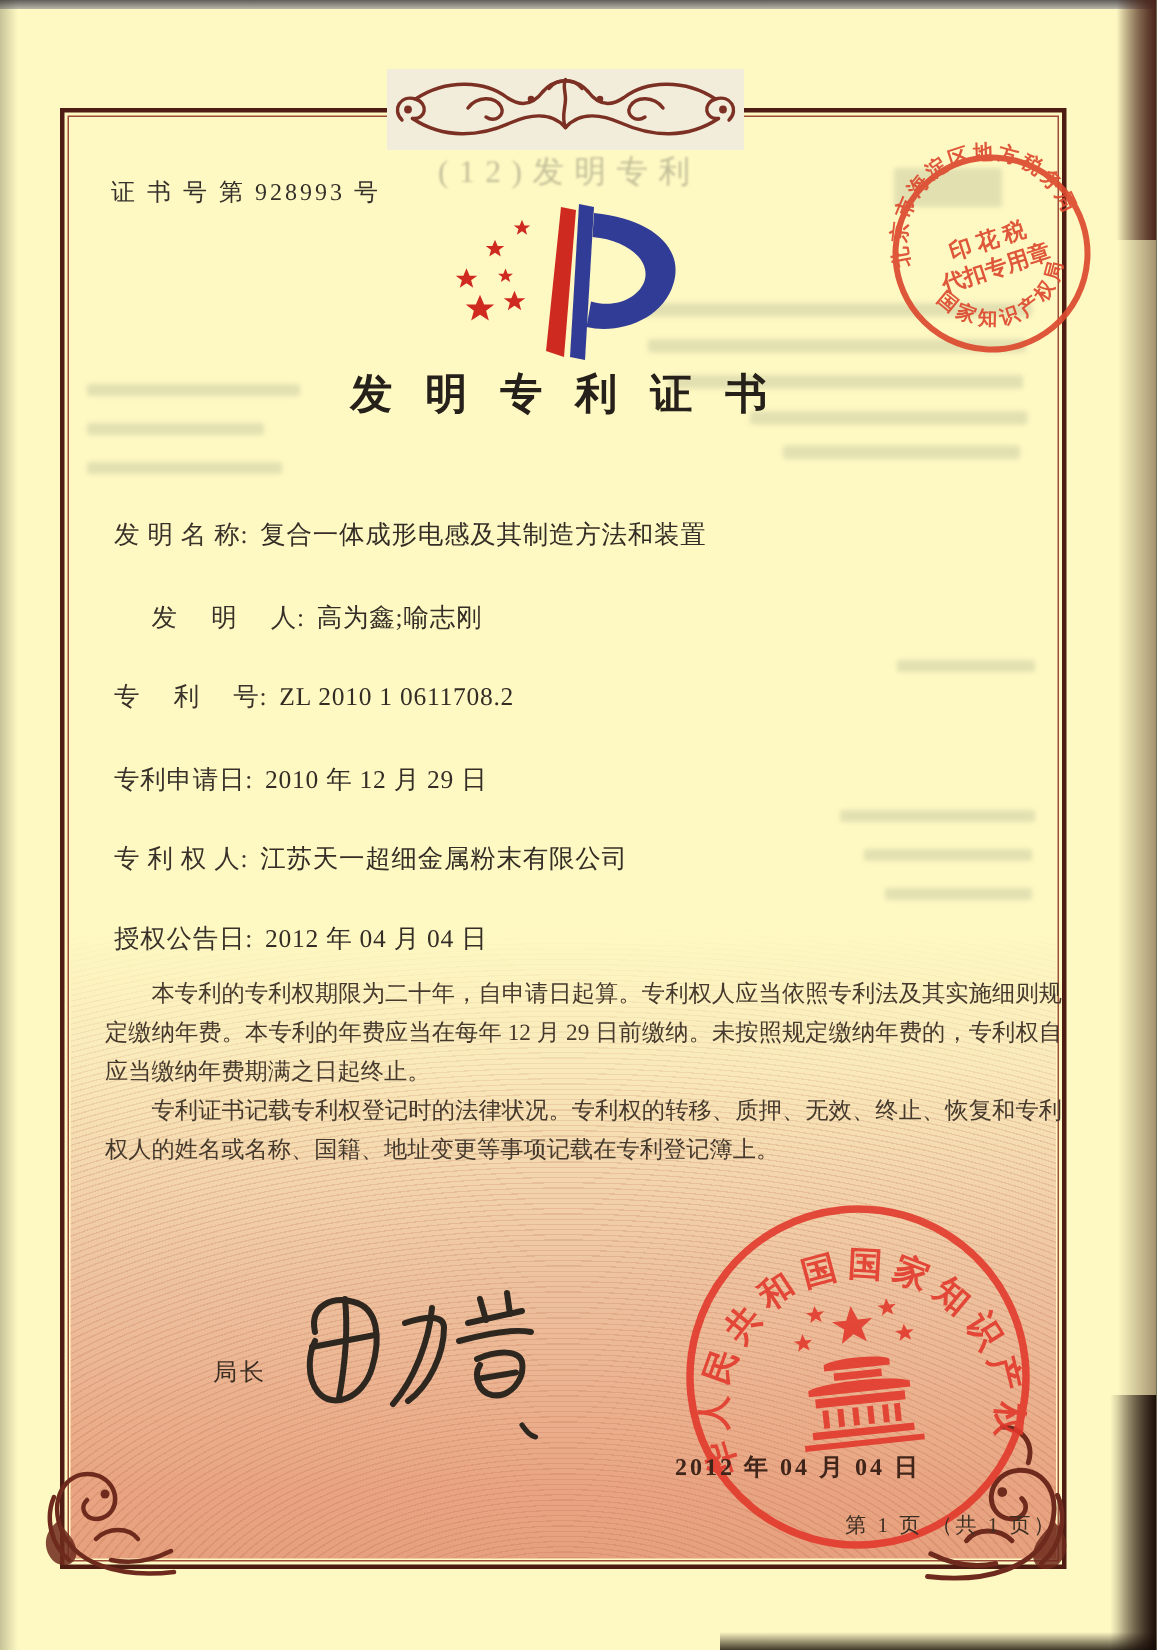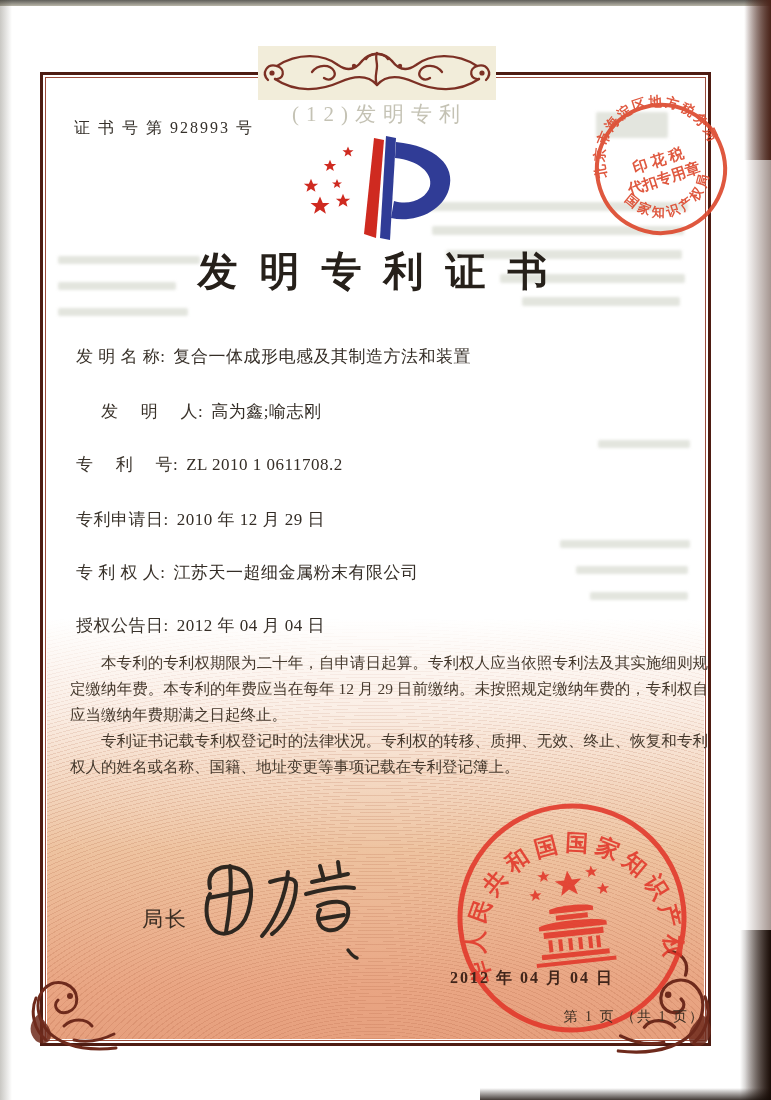--- a/index.html
+++ b/index.html
@@ -5,7 +5,7 @@
   html,body{margin:0;padding:0;background:#111;}
   .scan{
     position:relative;width:771px;height:1100px;overflow:hidden;
-    background:#ffffff;
+    background:#fef9c3;
     font-family:"Liberation Serif","DejaVu Serif",serif;
   }
   

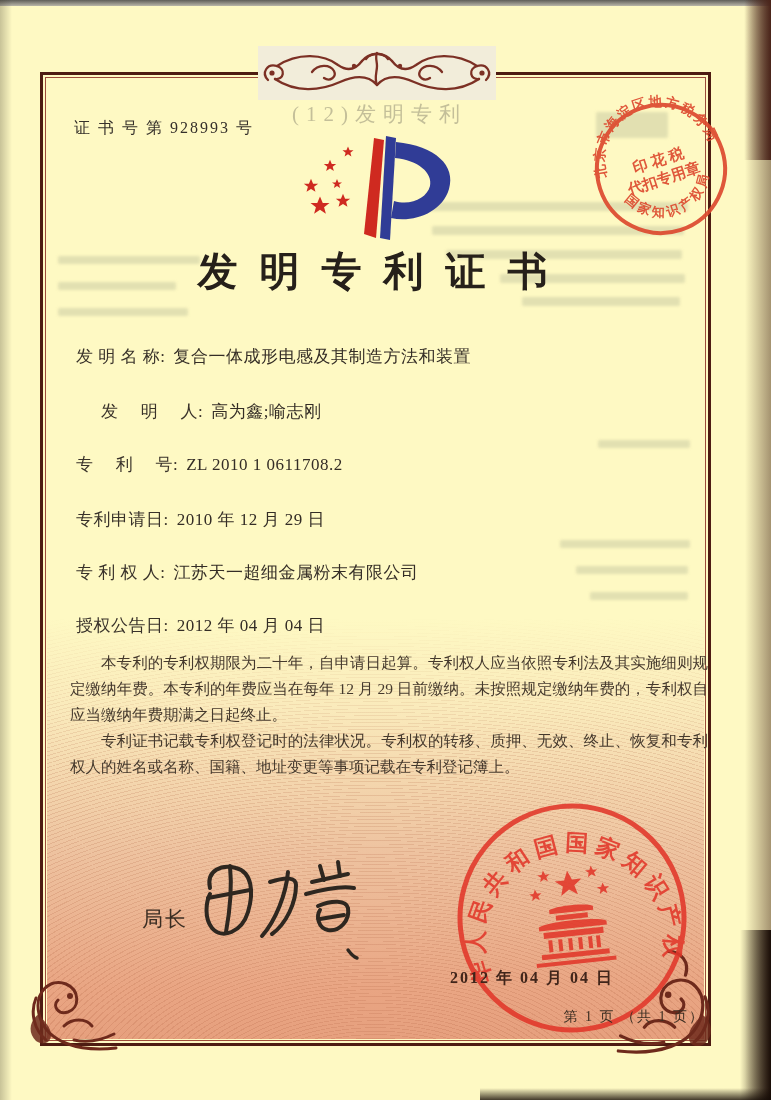--- a/index.html
+++ b/index.html
@@ -46,7 +46,7 @@
 
   .logo{position:absolute;left:296px;top:132px;}
   .title{position:absolute;left:40px;top:244px;width:665px;text-align:center;
-    font-size:40px;font-weight:700;color:#26201a;letter-spacing:22px;text-indent:22px;}
+    font-size:28px;font-weight:700;color:#26201a;letter-spacing:22px;text-indent:22px;}
 
   .row{position:absolute;left:76px;font-size:17px;color:#39322a;letter-spacing:.5px;
     white-space:nowrap;text-align:center;}

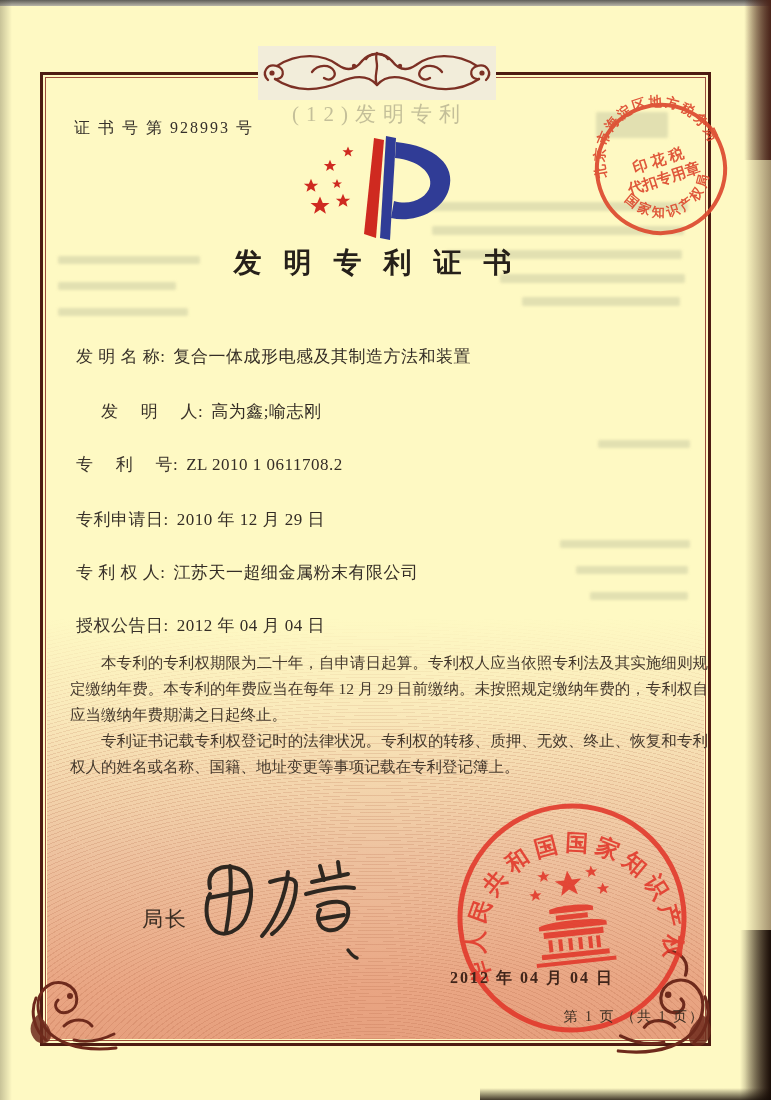--- a/index.html
+++ b/index.html
@@ -57,7 +57,7 @@
     line-height:26px;color:#45392d;text-align:justify;}
   .body-text p{margin:0;text-indent:2em;}
 
-  .sig-role{position:absolute;left:142px;top:905px;font-size:21px;color:#3a2d22;
+  .sig-role{position:absolute;left:142px;top:905px;font-size:16px;color:#3a2d22;
     letter-spacing:2px;}
   .sig-svg{position:absolute;left:192px;top:858px;}
 

